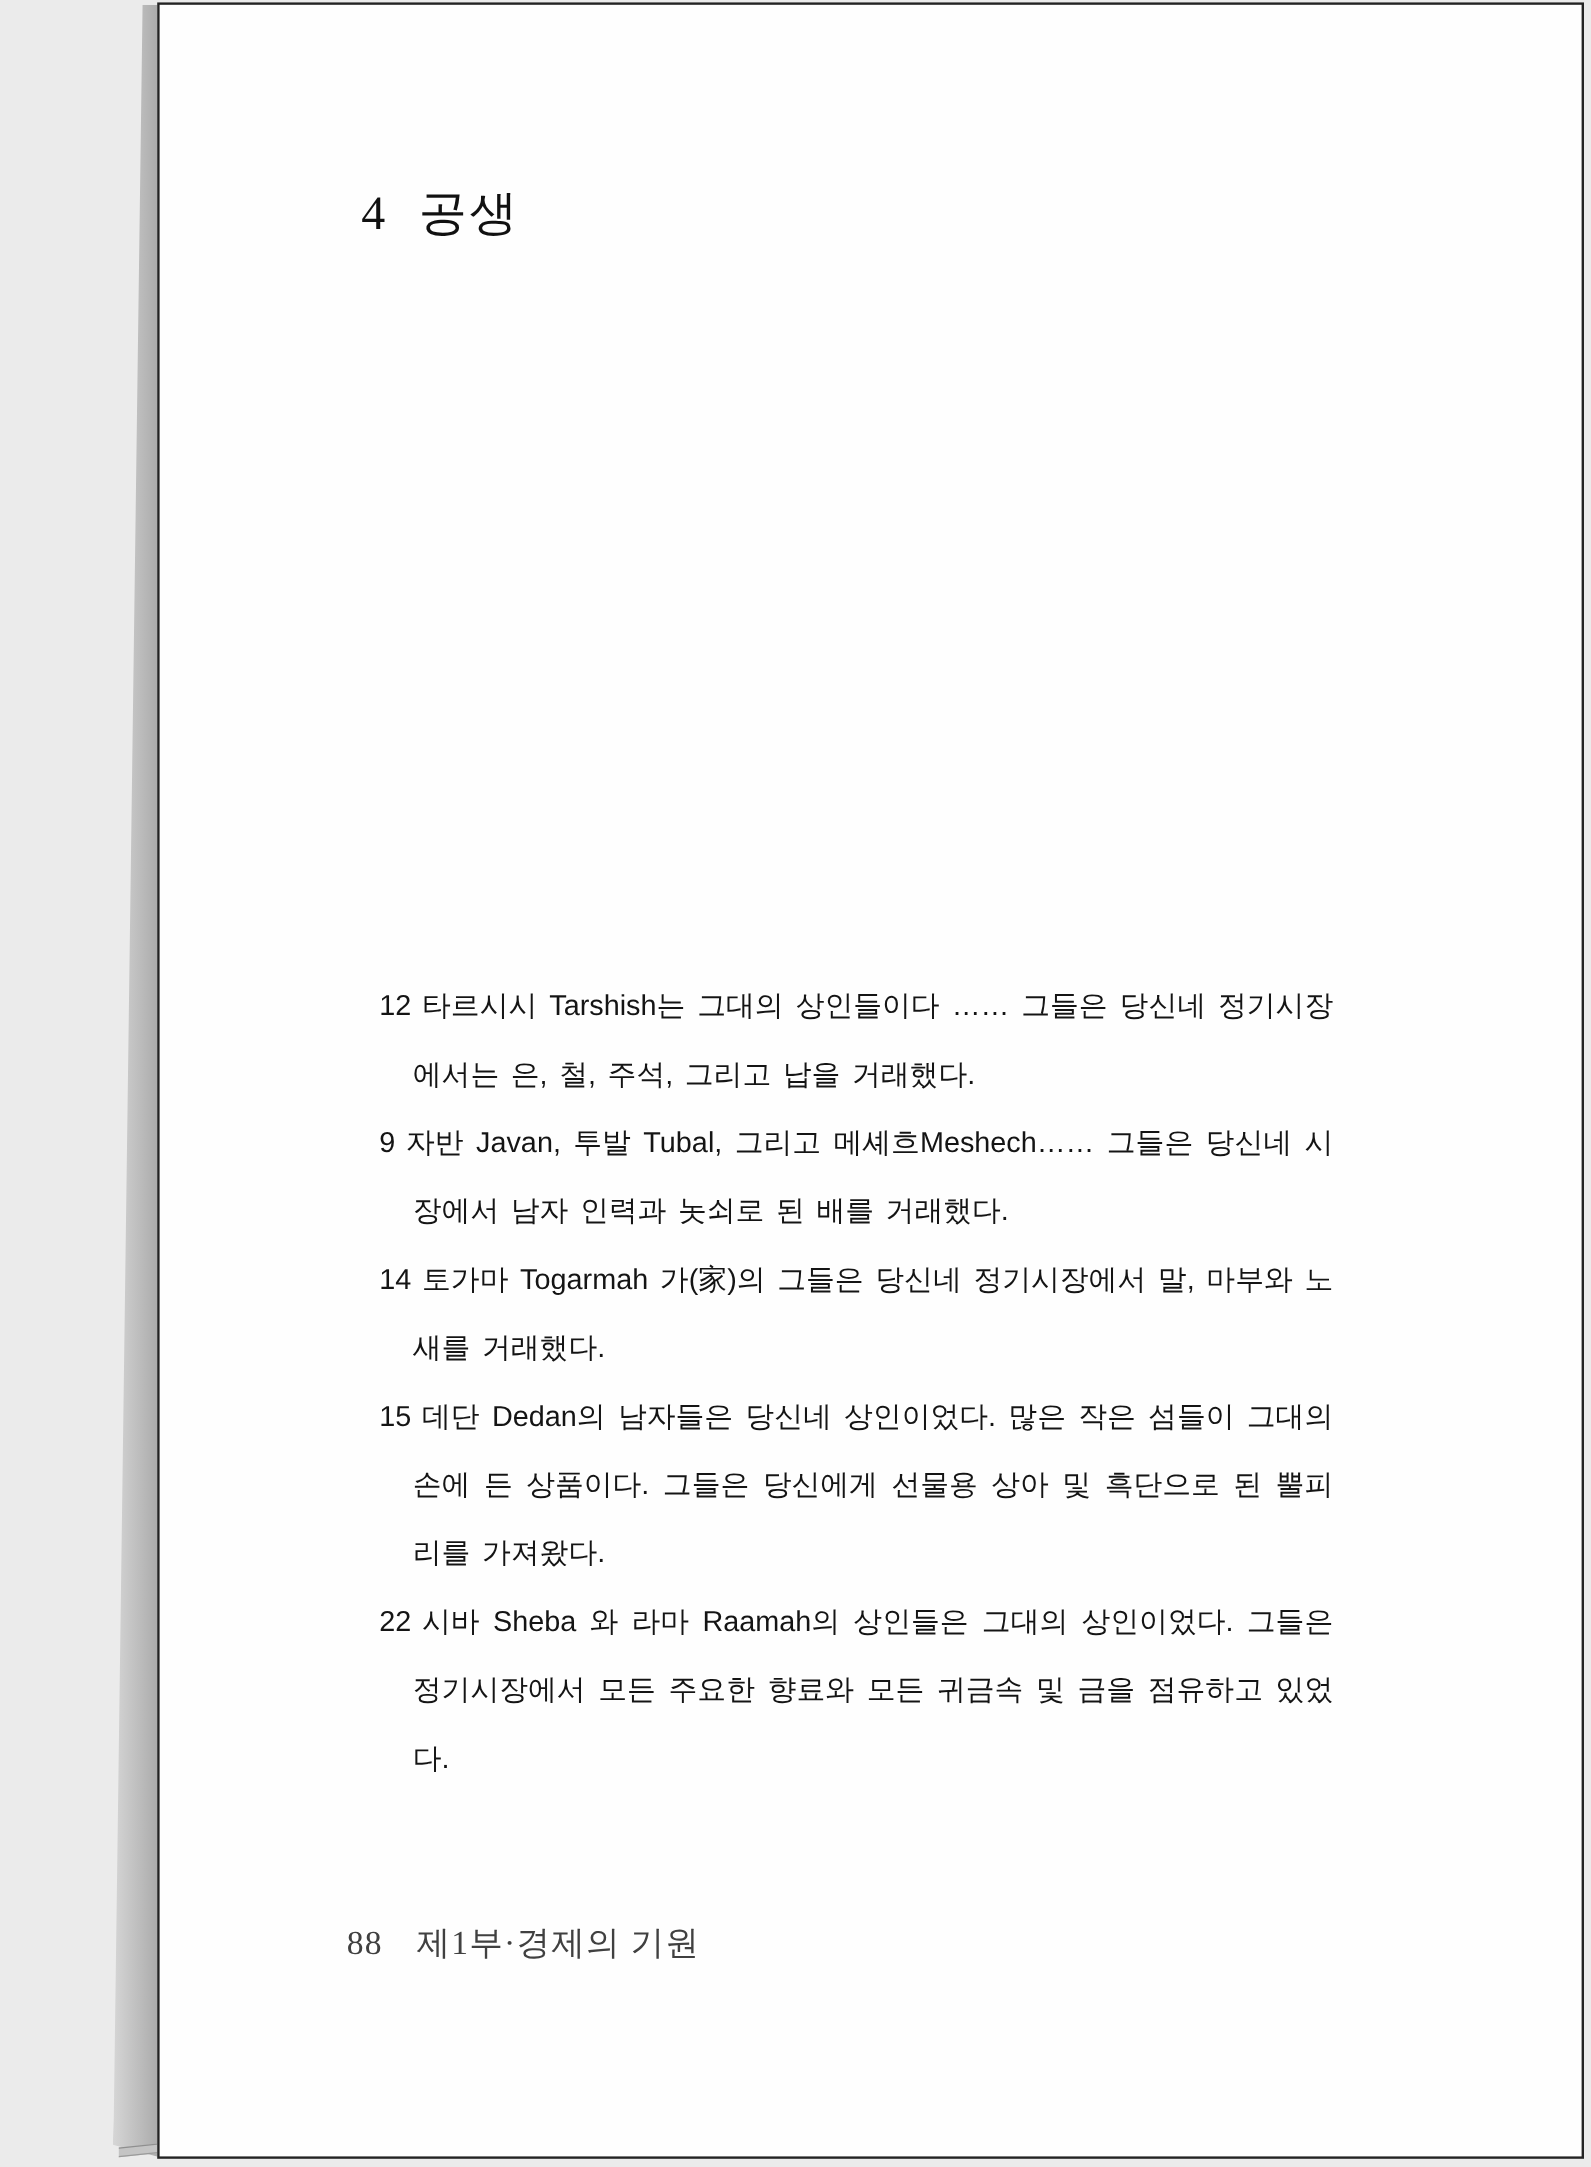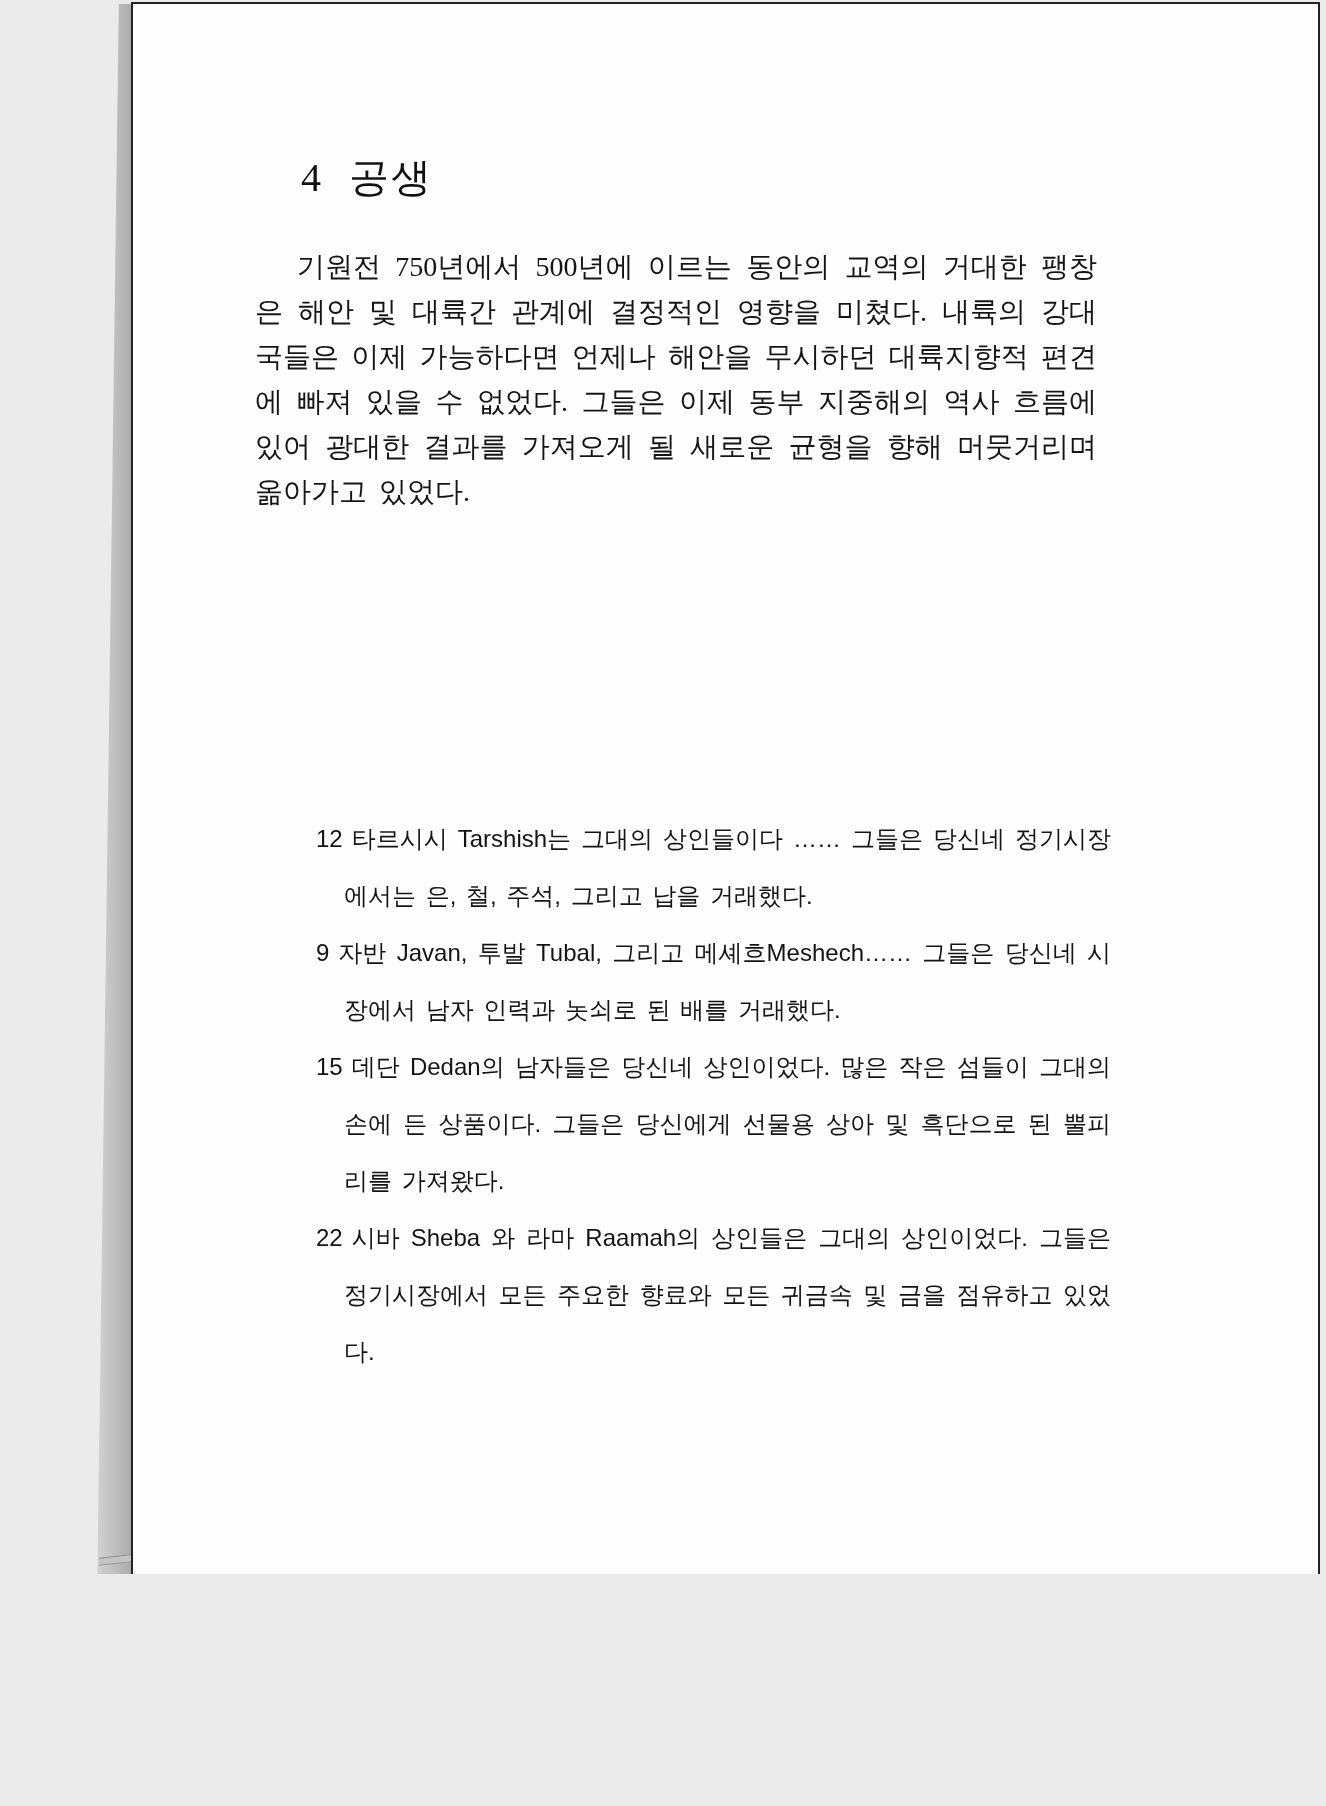--- a/index.html
+++ b/index.html
@@ -11,7 +11,7 @@
   }
   #stage {
     position: relative;
-    width: 1326px; height: 1574px;
+    width: 1326px; height: 1806px;
     overflow: hidden;
   }
 

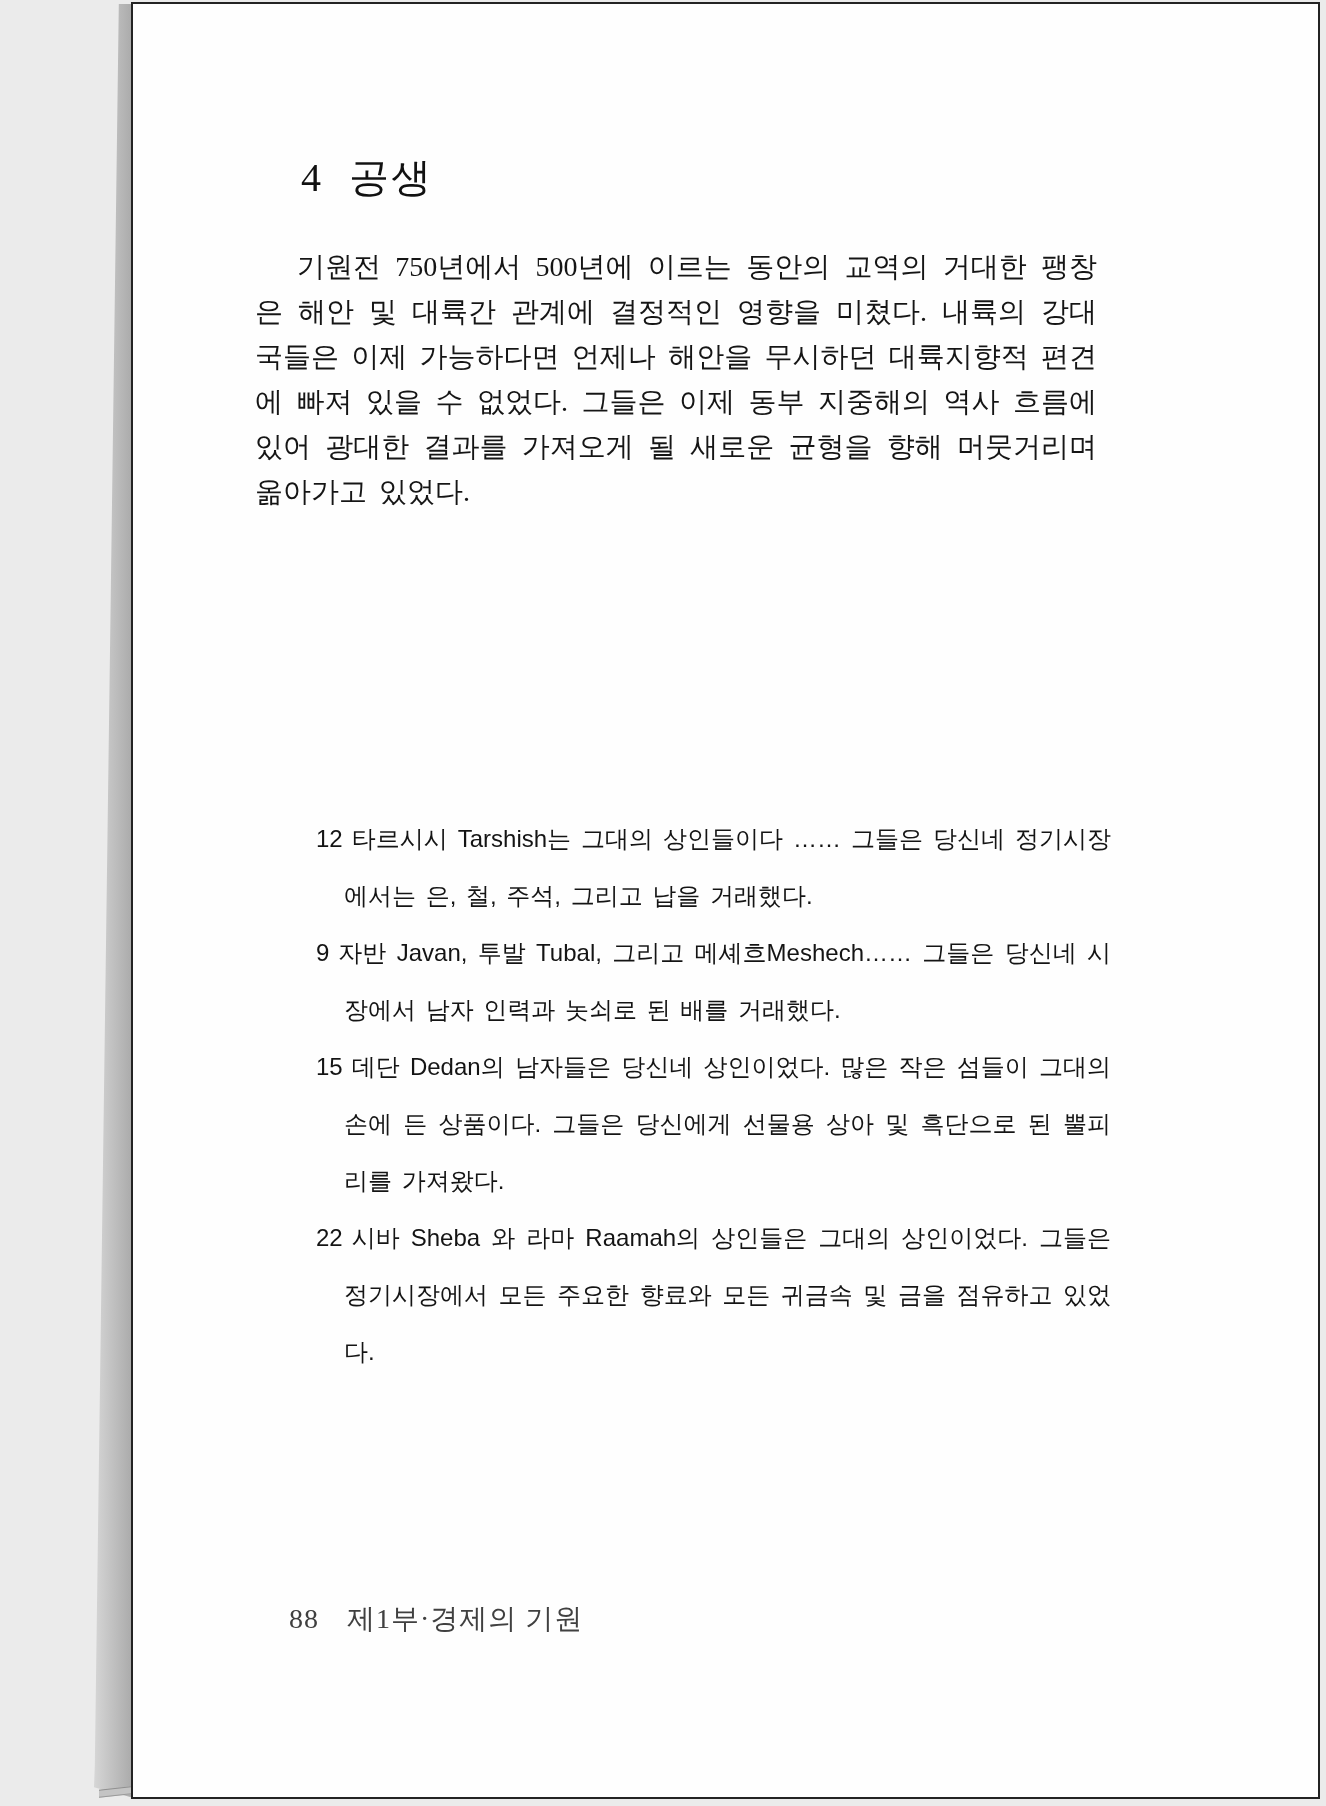--- a/index.html
+++ b/index.html
@@ -111,7 +111,6 @@
     </div>
 
     <div class="body-text">
-      <p>기원전 750년에서 500년에 이르는 동안의 교역의 거대한 팽창은 해안 및 대륙간 관계에 결정적인 영향을 미쳤다. 내륙의 강대국들은 이제 가능하다면 언제나 해안을 무시하던 대륙지향적 편견에 빠져 있을 수 없었다. 그들은 이제 동부 지중해의 역사 흐름에 있어 광대한 결과를 가져오게 될 새로운 균형을 향해 머뭇거리며 옮아가고 있었다.</p>
     </div>
 
     <div class="quote-block">

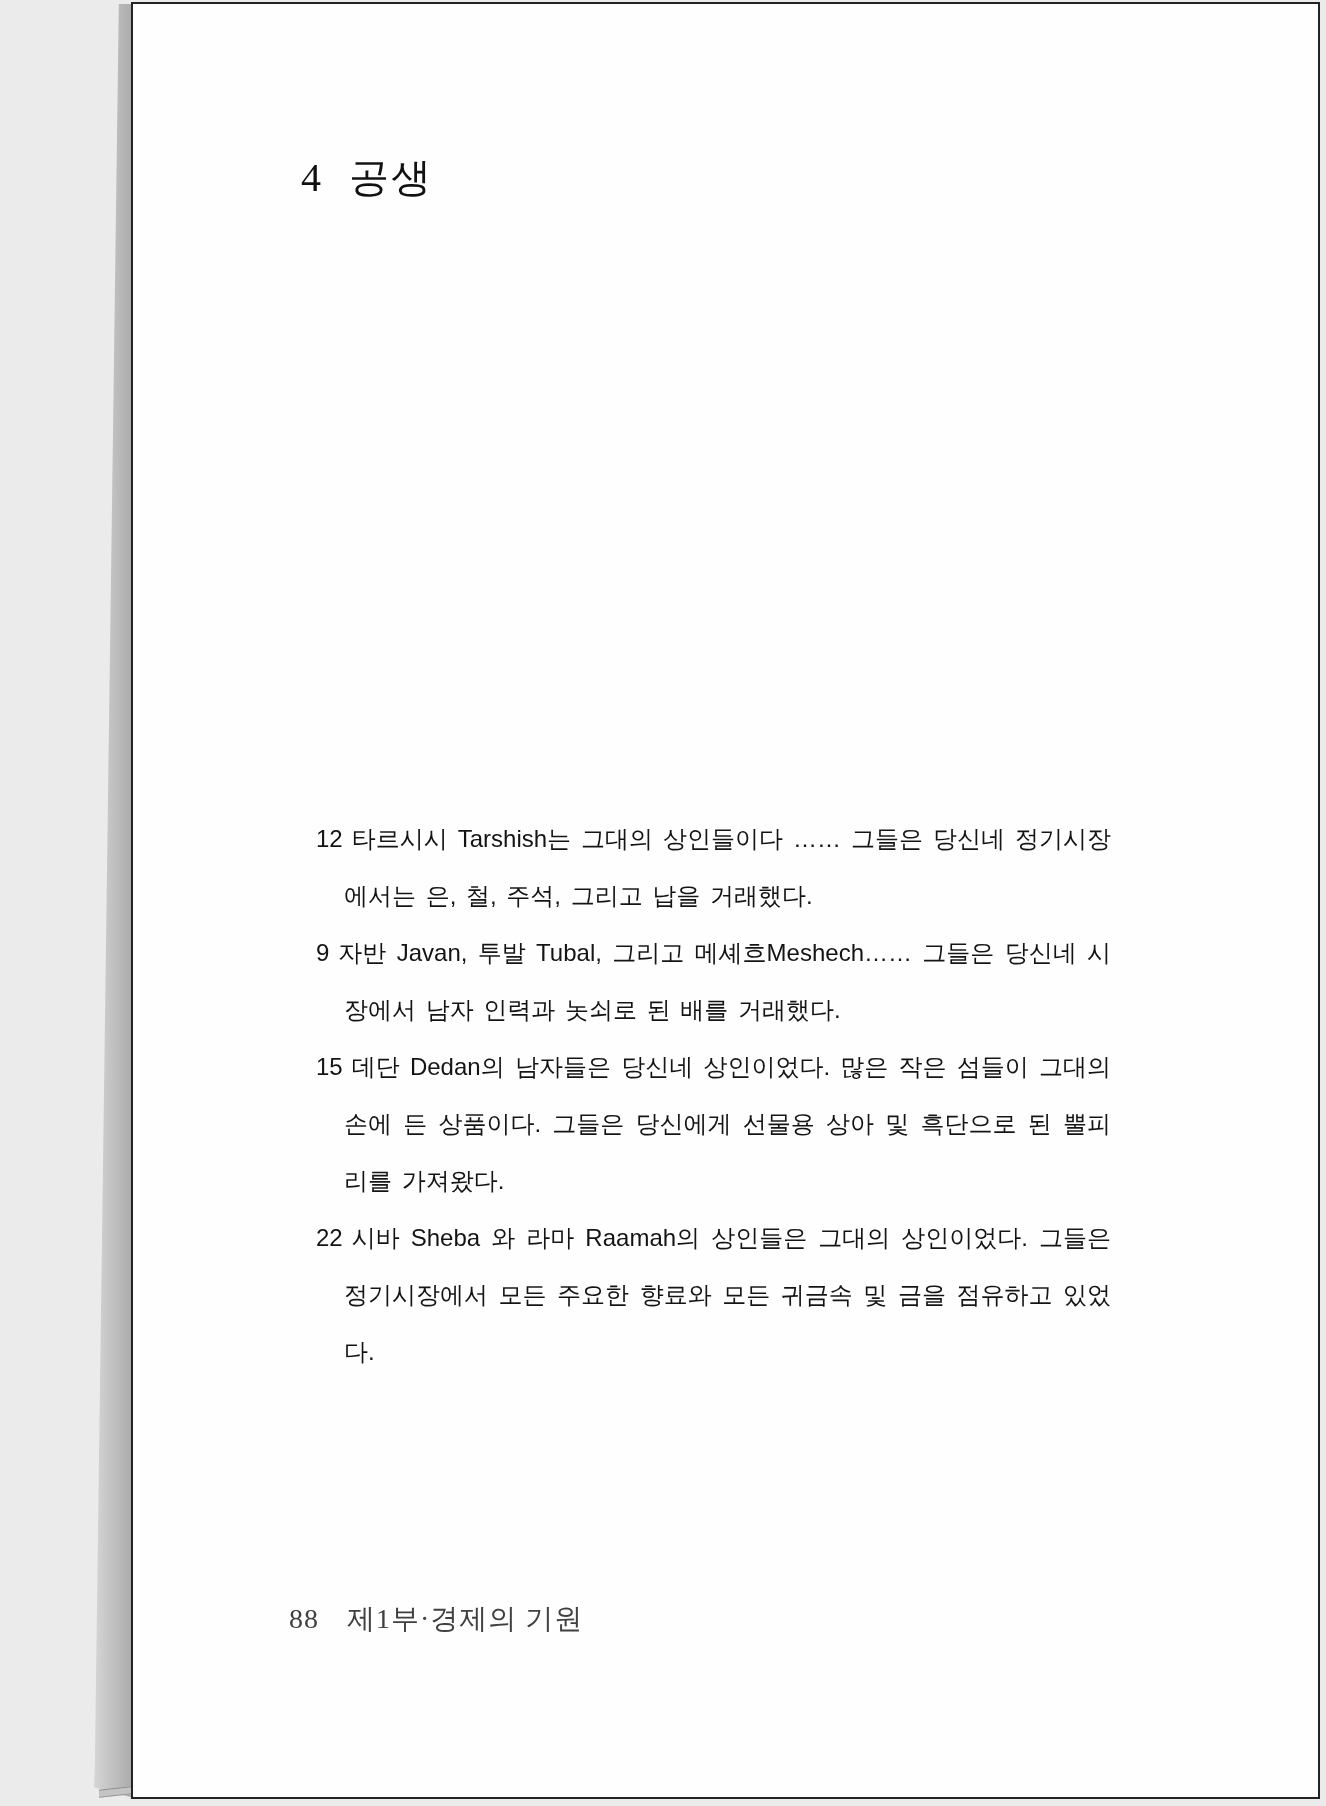--- a/index.html
+++ b/index.html
@@ -116,6 +116,7 @@
     <div class="quote-block">
       <p class="quote-item"><span class="qnum">12</span><span>타르시시 Tarshish는 그대의 상인들이다 …… 그들은 당신네 정기시장에서는 은, 철, 주석, 그리고 납을 거래했다.</span></p>
       <p class="quote-item"><span class="qnum">9</span><span>자반 Javan, 투발 Tubal, 그리고 메셰흐Meshech…… 그들은 당신네 시장에서 남자 인력과 놋쇠로 된 배를 거래했다.</span></p>
+      <p class="quote-item"><span class="qnum">14</span><span>토가마 Togarmah 가(家)의 그들은 당신네 정기시장에서 말, 마부와 노새를 거래했다.</span></p>
       <p class="quote-item"><span class="qnum">15</span><span>데단 Dedan의 남자들은 당신네 상인이었다. 많은 작은 섬들이 그대의 손에 든 상품이다. 그들은 당신에게 선물용 상아 및 흑단으로 된 뿔피리를 가져왔다.</span></p>
       <p class="quote-item"><span class="qnum">22</span><span>시바 Sheba 와 라마 Raamah의 상인들은 그대의 상인이었다. 그들은 정기시장에서 모든 주요한 향료와 모든 귀금속 및 금을 점유하고 있었다.</span></p>
     </div>

